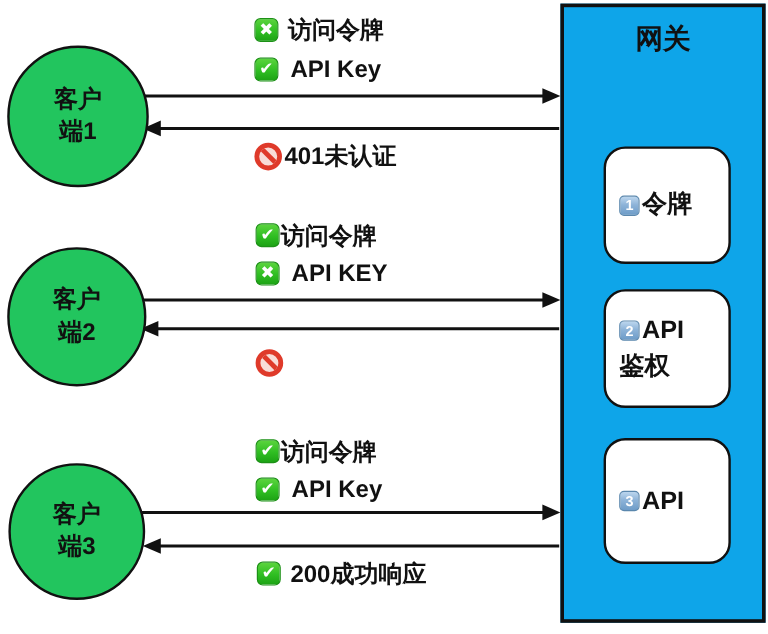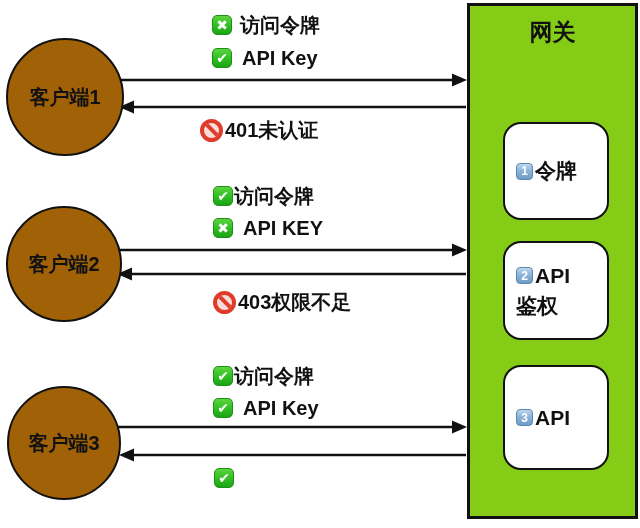--- a/index.html
+++ b/index.html
@@ -44,7 +44,7 @@
 
   #gateway{
     position:absolute;left:467px;top:3px;width:171px;height:516px;
-    border:3px solid #111;box-sizing:border-box;background:#84cc16;z-index:1;
+    border:3px solid #111;box-sizing:border-box;background:#0ea5e9;z-index:1;
   }
   .gateway-title{
     margin-top:11px;text-align:center;font-size:23px;font-weight:bold;

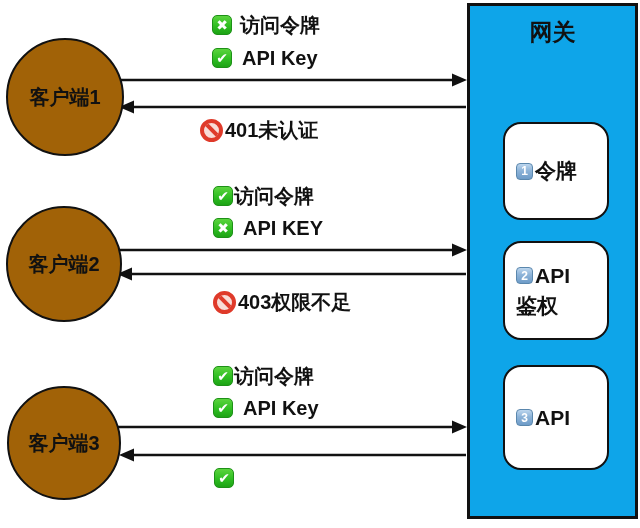--- a/index.html
+++ b/index.html
@@ -10,8 +10,8 @@
   #arrows{position:absolute;left:0;top:0;z-index:0;}
 
   .client-circle{
-    position:absolute;background:#a16207;border:2.5px solid #111;border-radius:50%;
-    display:flex;flex-direction:row;align-items:center;justify-content:center;
+    position:absolute;background:#22c55e;border:2.5px solid #111;border-radius:50%;
+    display:flex;flex-direction:column;align-items:center;justify-content:center;
     font-size:20px;font-weight:bold;line-height:27px;text-align:center;z-index:2;
   }
   #client1{left:6px;top:38px;width:114px;height:114px;}

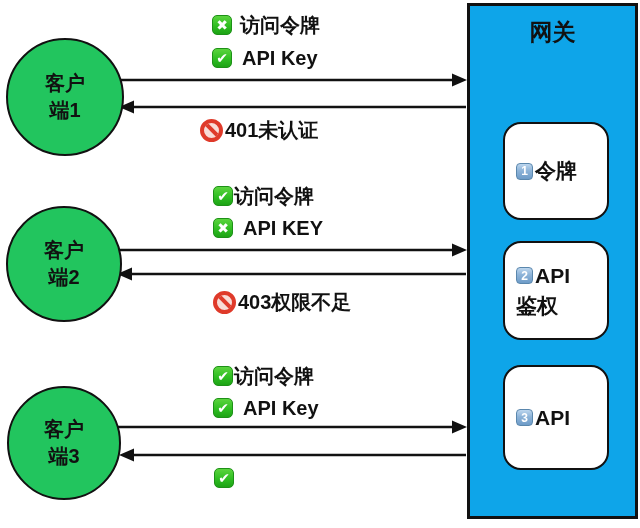--- a/index.html
+++ b/index.html
@@ -115,7 +115,7 @@
       </span>
     <span>API Key</span>
   </div>
-  <div class="label-row" style="left:200px;top:117px;">
+  <div class="label-row" style="left:212px;top:117px;">
     <span class="icon-prohibited gap2">
         <span class="slash"></span>
       </span>

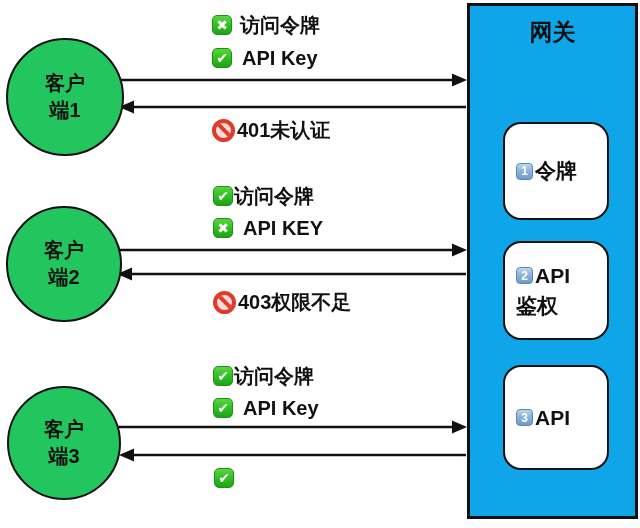--- a/index.html
+++ b/index.html
@@ -138,7 +138,6 @@
     <span class="icon-prohibited gap2">
         <span class="slash"></span>
       </span>
-    <span>403权限不足</span>
   </div>
 
   <div class="label-row" style="left:213px;top:363px;">

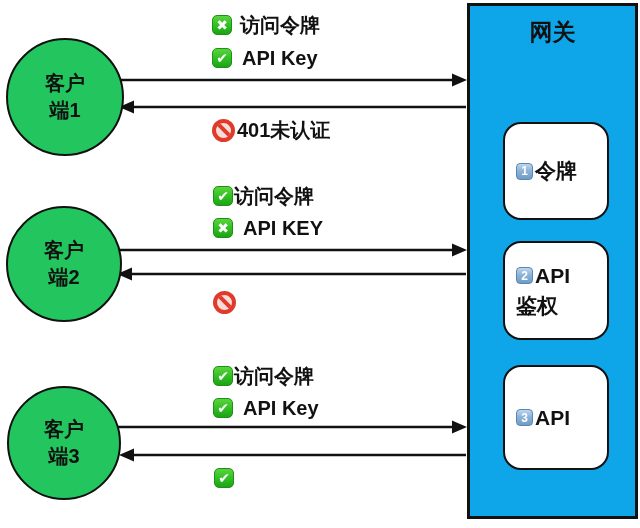--- a/index.html
+++ b/index.html
@@ -156,6 +156,7 @@
     <span class="icon-green gap8">
         <span>✔</span>
       </span>
+    <span>200成功响应</span>
   </div>
 
   <div id="gateway">

